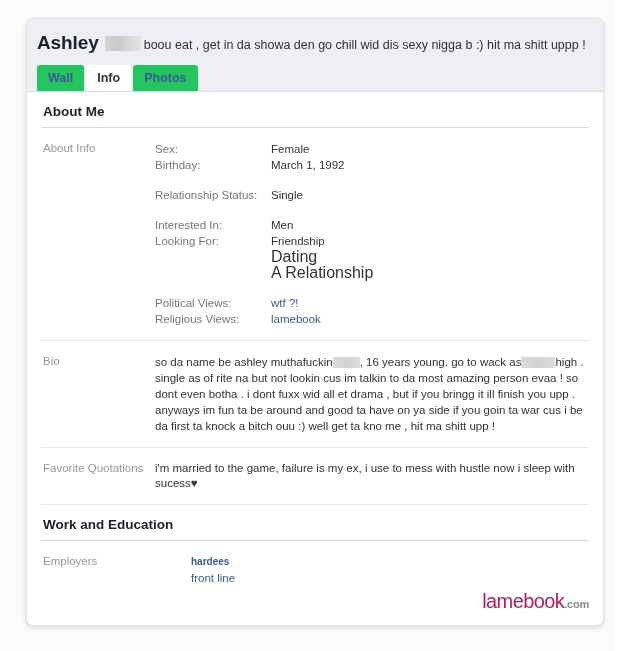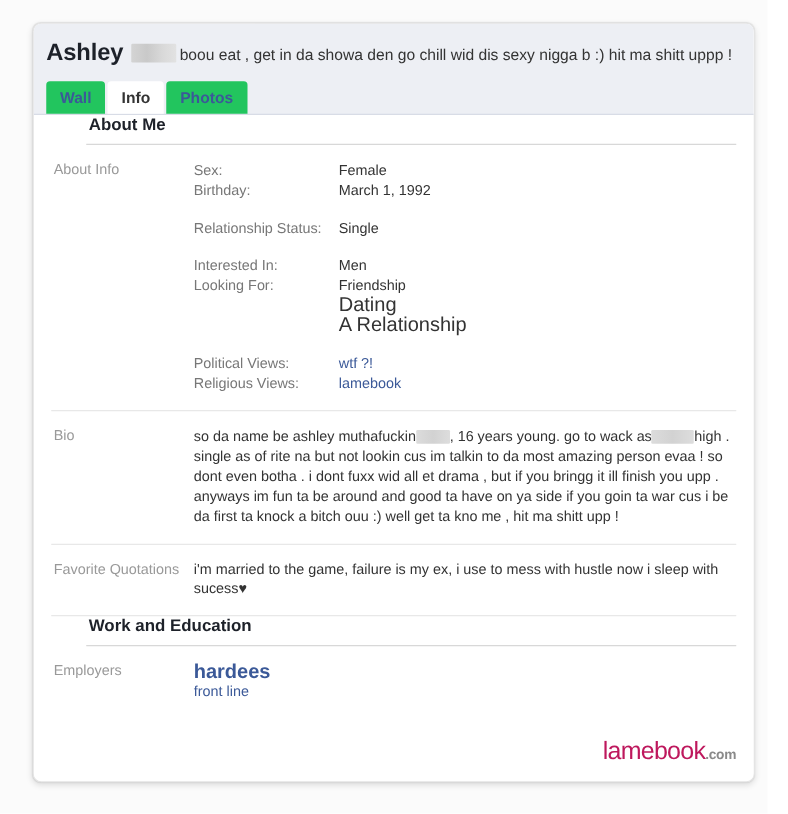--- a/index.html
+++ b/index.html
@@ -111,9 +111,8 @@
     font-size: 13.5px;
     font-weight: bold;
     color: #1d2129;
-    padding: 0 0 8px 2px;
+    padding: 12px 0 8px 2px;
     border-bottom: 1px solid #d8d8d8;
-    margin-left: 28px;
   }
 
   .row {

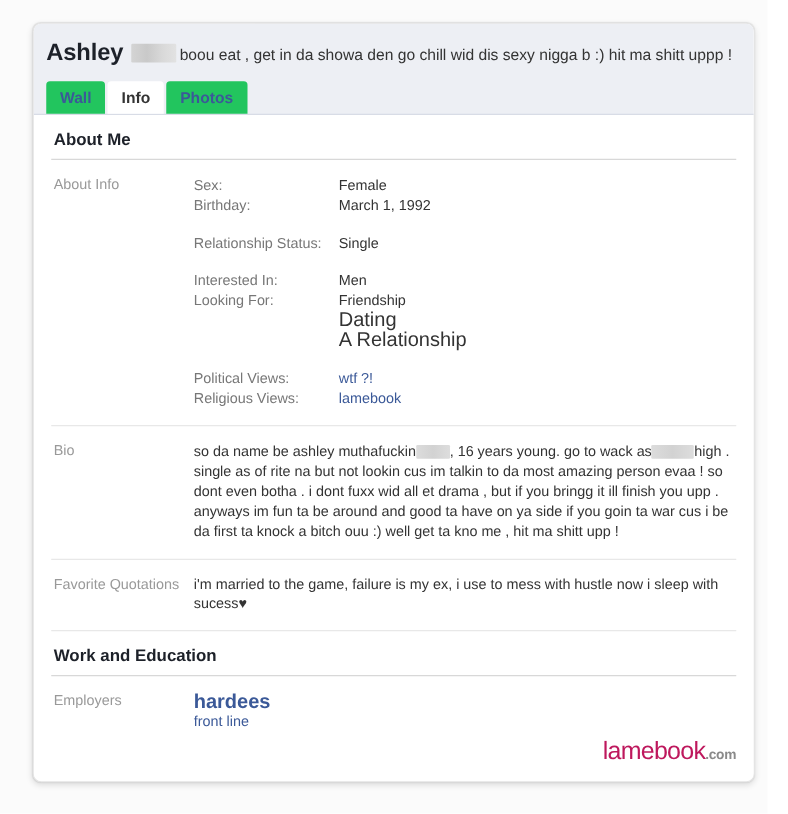--- a/index.html
+++ b/index.html
@@ -122,6 +122,7 @@
   }
   .row.last {
     border-bottom: none;
+    gap: 36px;
   }
   .row-label {
     width: 112px;

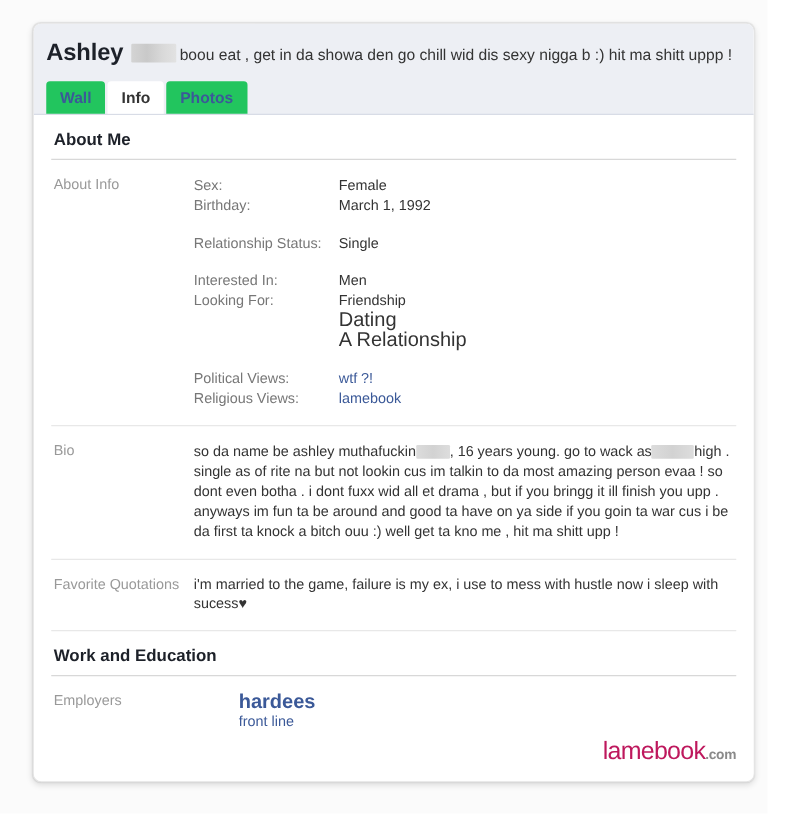--- a/index.html
+++ b/index.html
@@ -189,7 +189,7 @@
   .redact-w2 { width: 34px; }
 
   .emp-primary {
-    font-size: 16px;
+    font-size: 10px;
     font-weight: bold;
     color: #3b5998;
     line-height: 16px;

